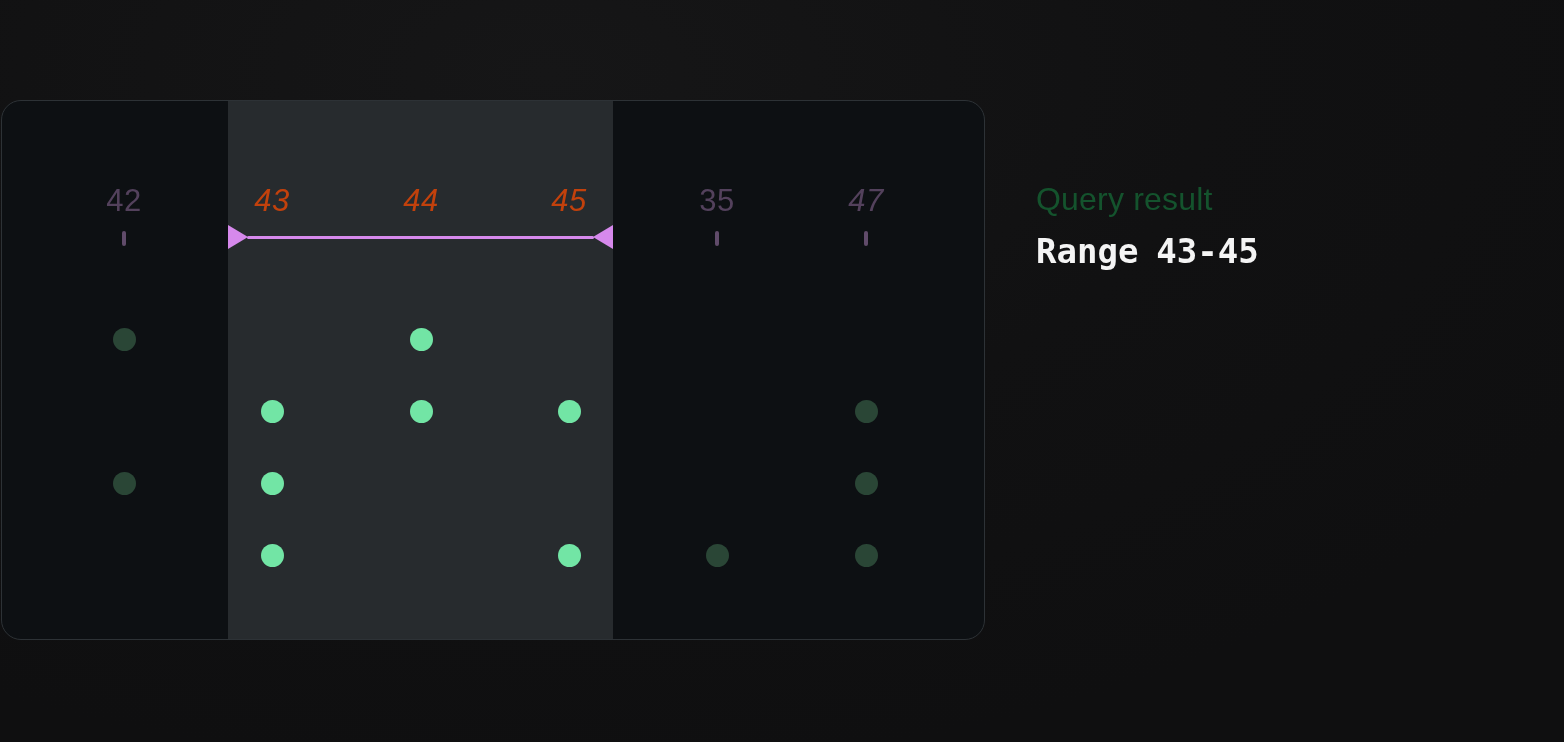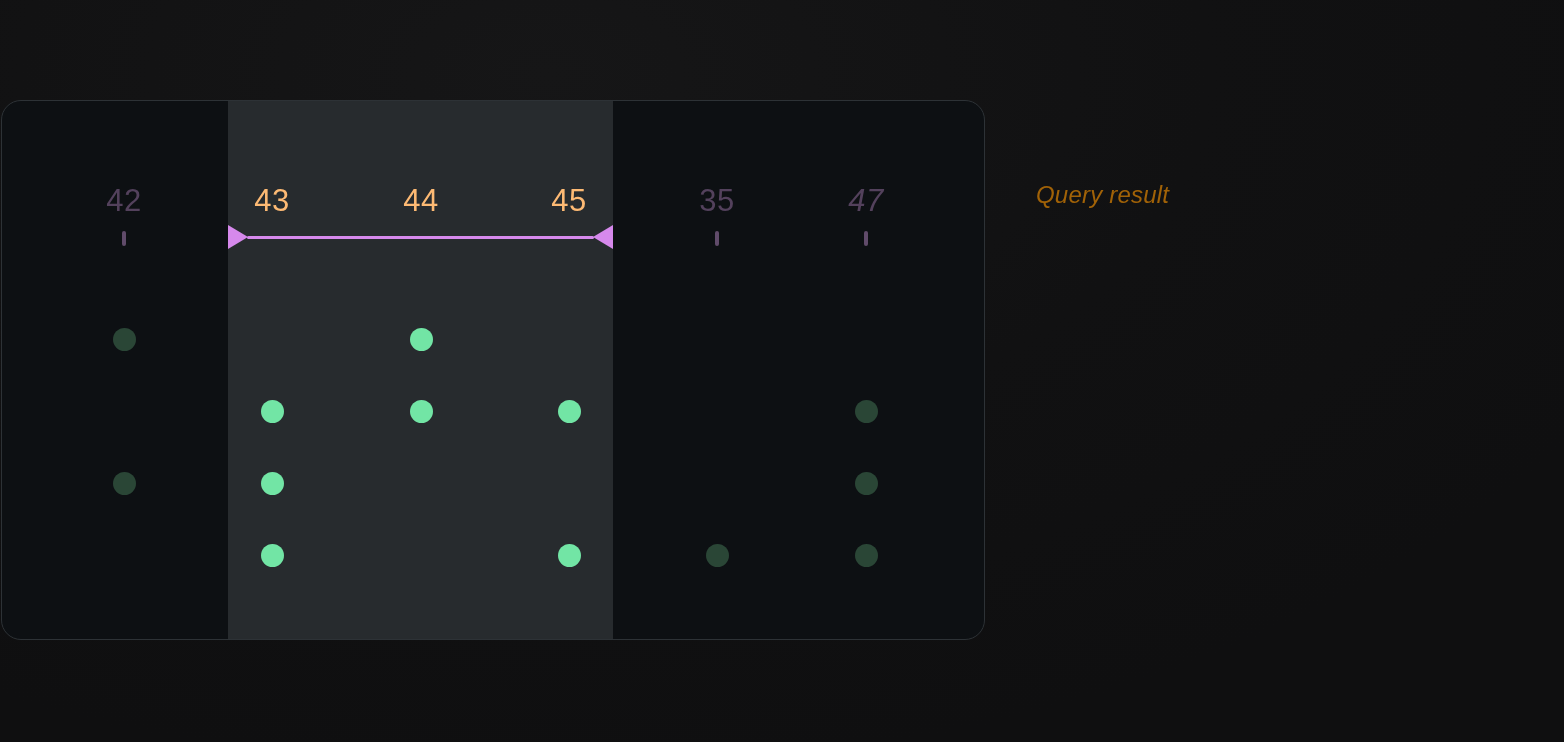--- a/index.html
+++ b/index.html
@@ -38,7 +38,7 @@
     letter-spacing: 0.5px;
     color: #53415c;
   }
-  .col-label.in-range { color: #fdba74; }
+  .col-label.in-range { color: #c2410c; font-style: italic; }
 
   .tick {
     position: absolute;

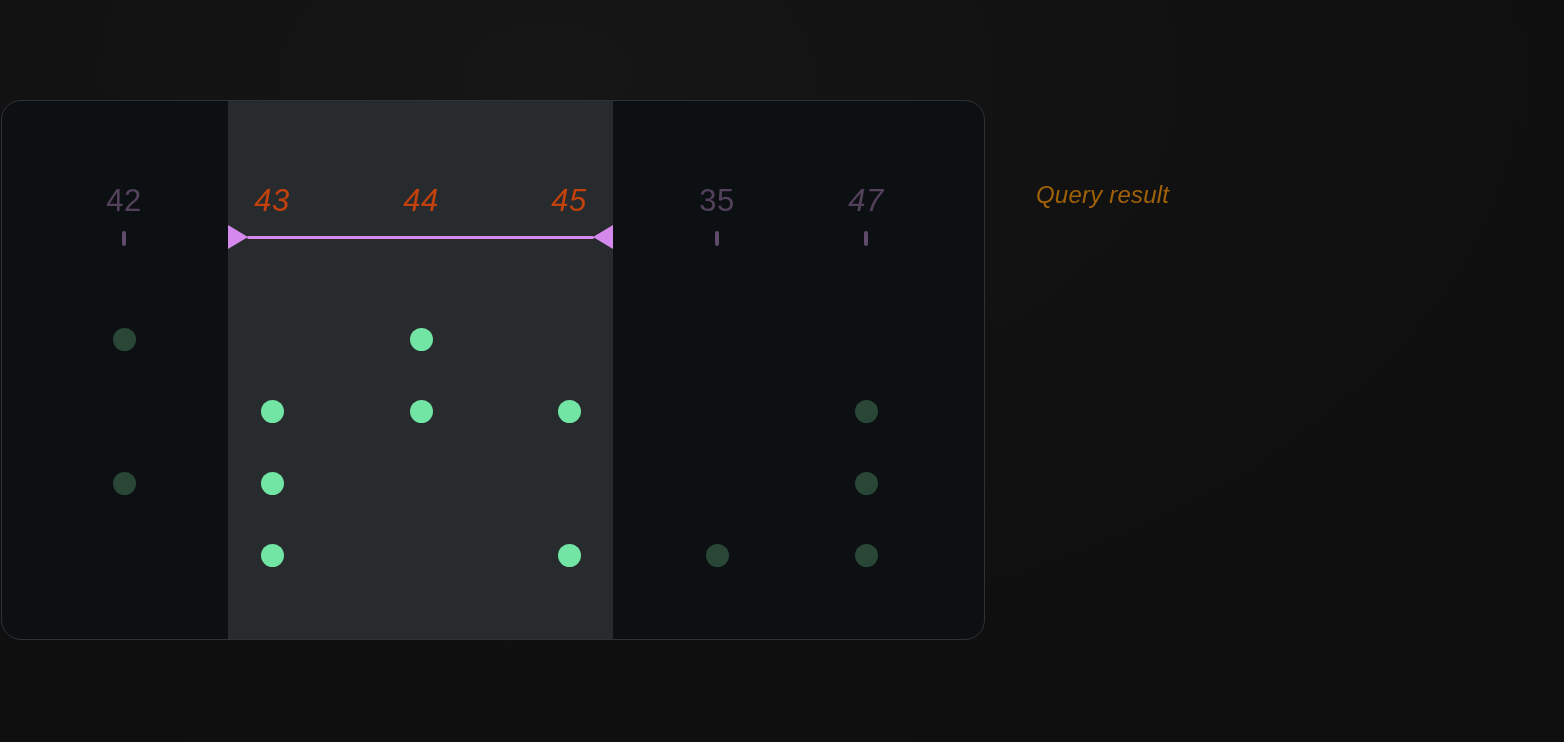--- a/index.html
+++ b/index.html
@@ -77,10 +77,9 @@
     left: 1036px; top: 181px;
   }
   .result-label {
-    font-size: 24px;
-    color: #a16207;
+    font-size: 32px;
+    color: #14532d;
     letter-spacing: 0.2px;
-    font-style: italic;
   }
   .result-value {
     margin-top: 13px;

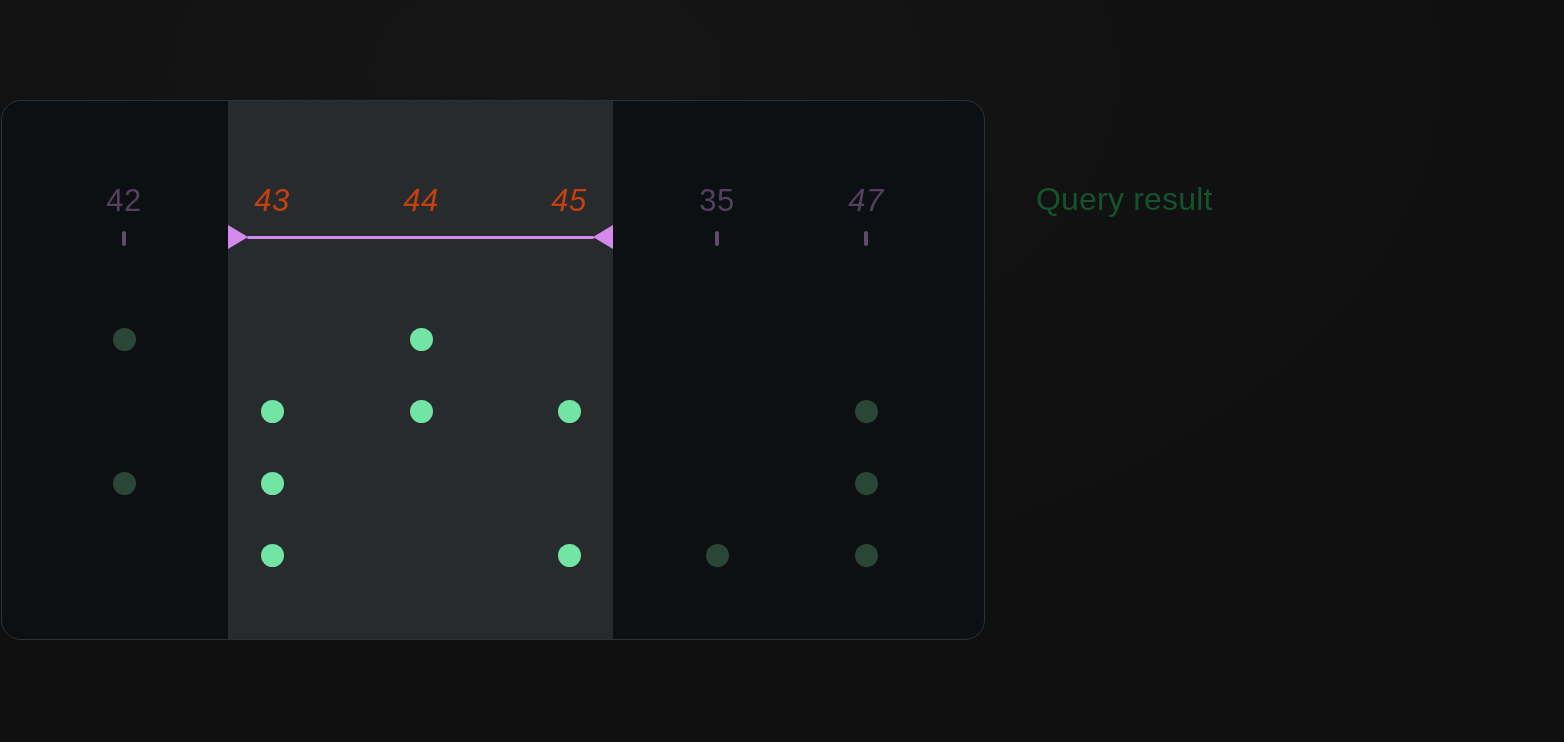--- a/index.html
+++ b/index.html
@@ -131,6 +131,9 @@
 
 <div class="result">
   <div class="result-label">Query result</div>
+  <div class="result-value">
+    <span>Range</span><span class="gap"></span><span>43-45</span>
+  </div>
 </div>
 
 </body></html>

